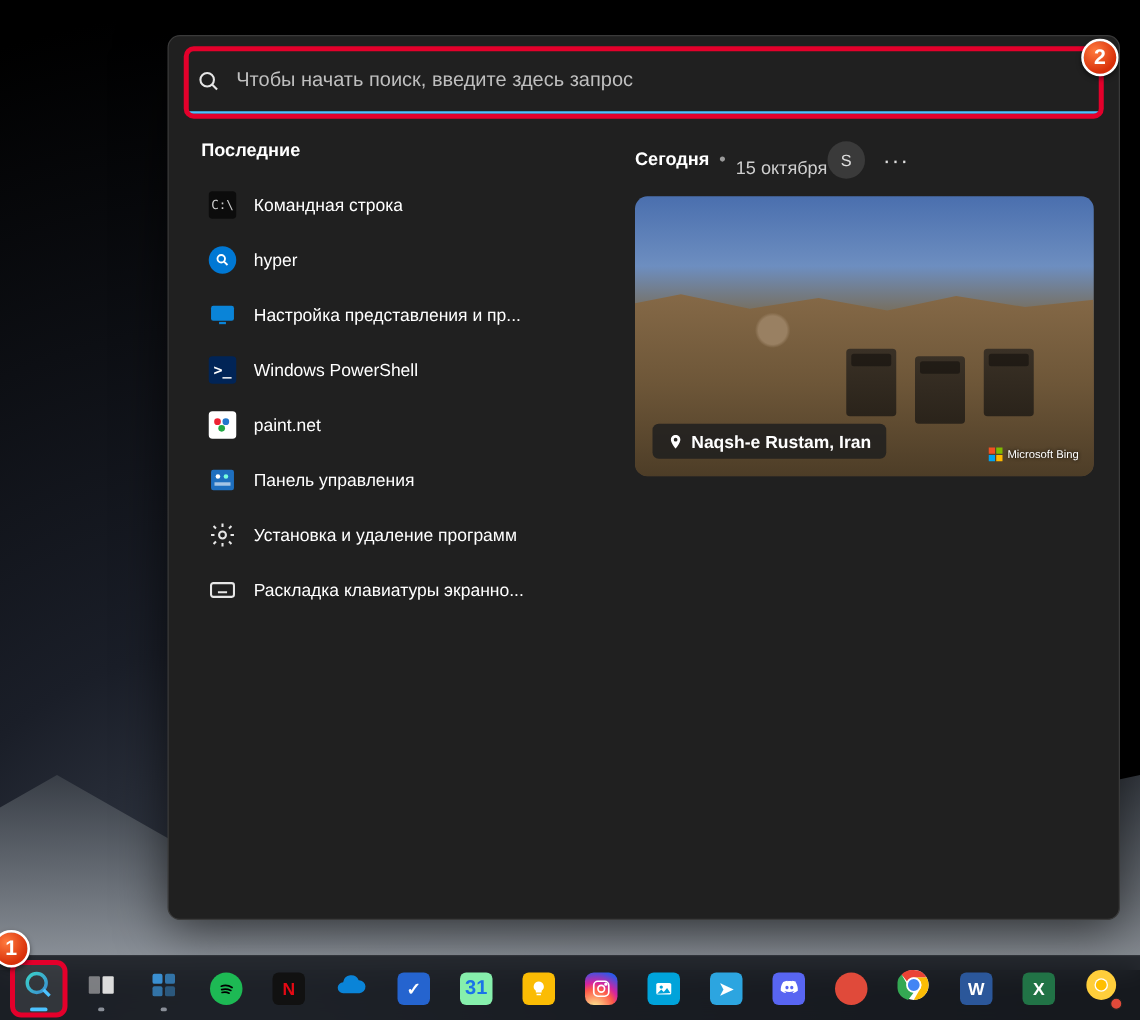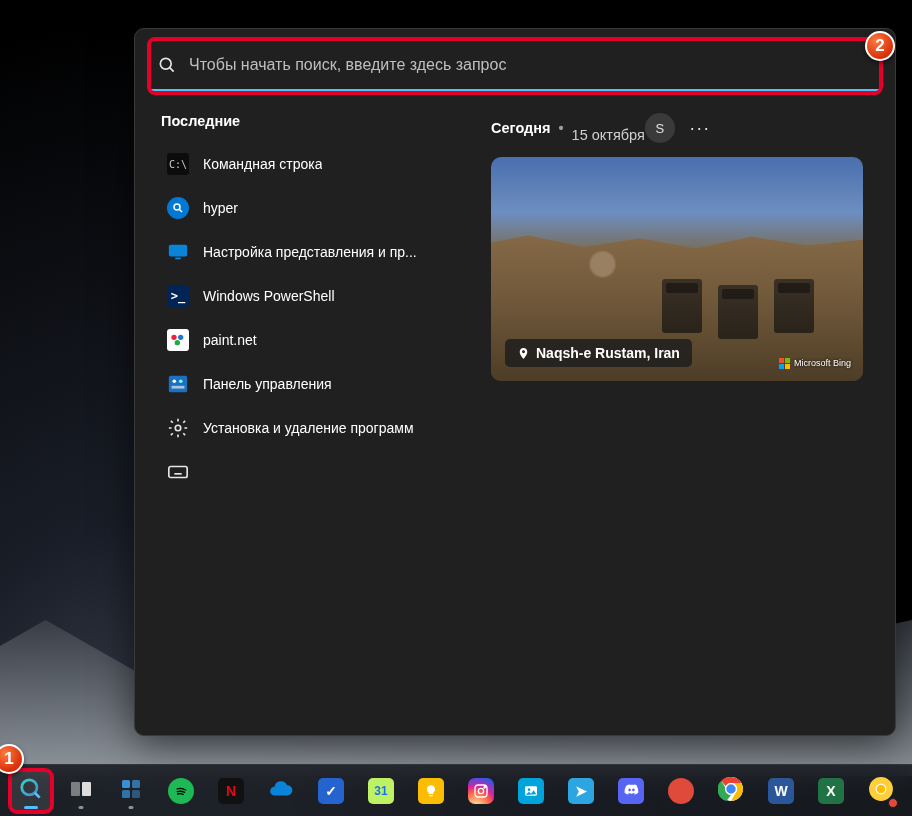--- a/index.html
+++ b/index.html
@@ -69,8 +69,8 @@
   }
   .columns {
     display: flex;
-    padding: 22px 32px 0 26px;
-    gap: 20px;
+    padding: 22px 20px 0 26px;
+    gap: 37px;
   }
   .col-left { width: 310px; }
   .col-right { flex: 1; }

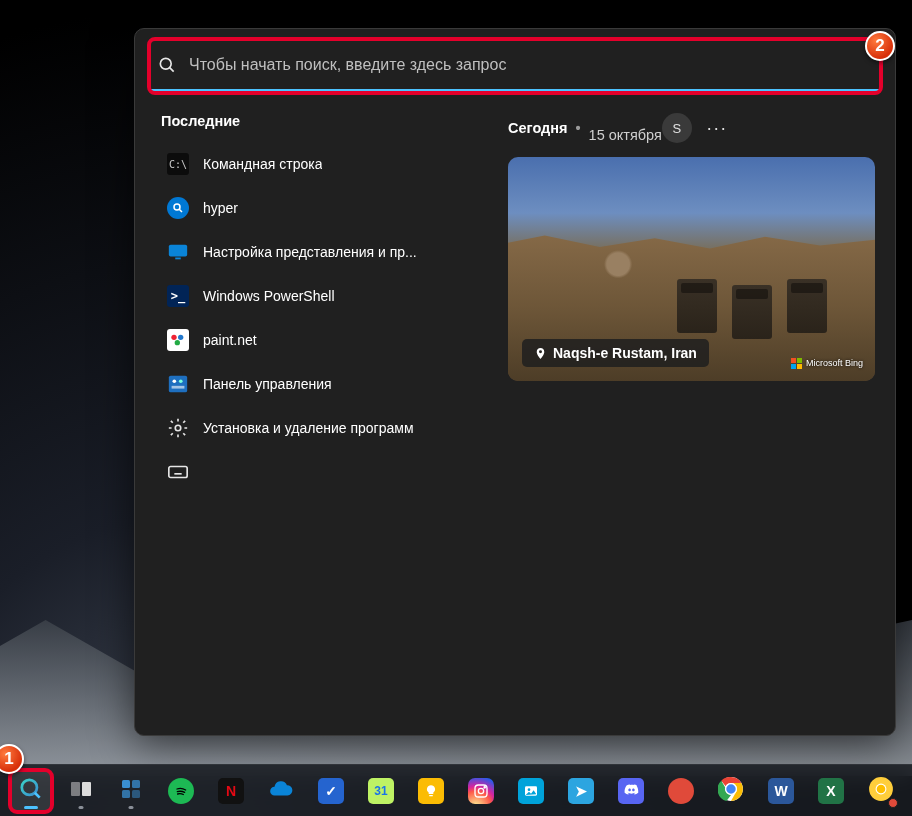--- a/index.html
+++ b/index.html
@@ -247,6 +247,7 @@
                 <path d="M6 10h0M10 10h0M14 10h0M18 10h0M8 14h8"></path>
               </svg>
             </div>
+            <div class="lbl">Раскладка клавиатуры экранно...</div>
           </div>
         </div>
     </div>

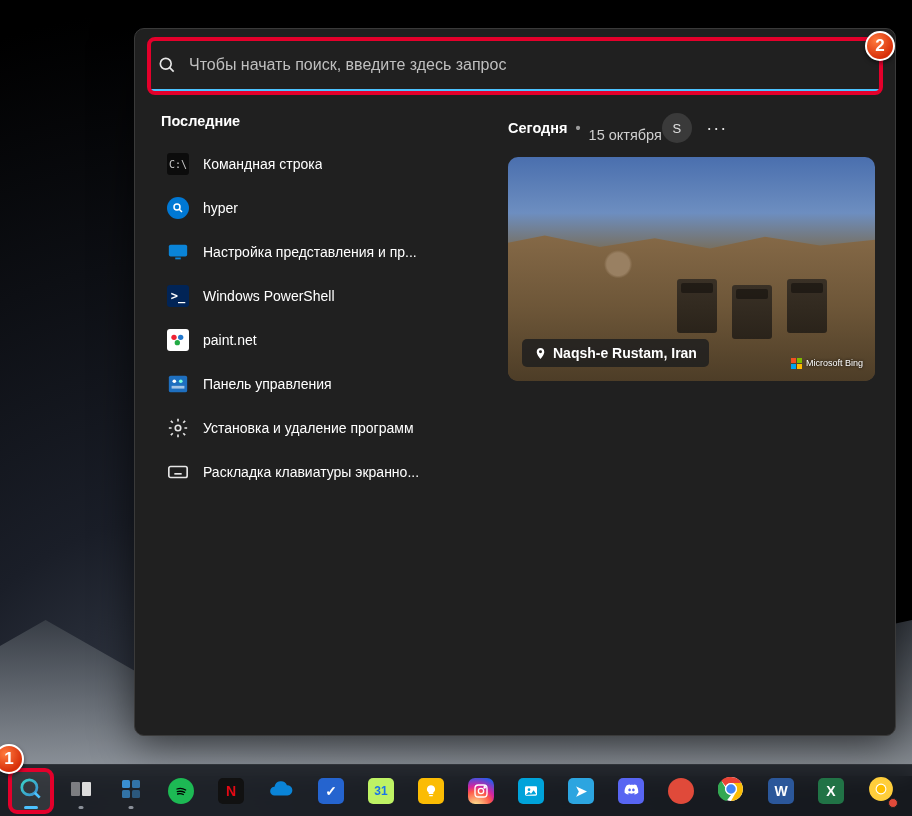--- a/index.html
+++ b/index.html
@@ -350,7 +350,7 @@
       </div>
       <div class="tb-btn" style="position: relative;">
         <div>
-          <div class="tile" style="background: #bef264; color: rgb(26, 115, 232); font-size: 12px; font-weight: 600;">31</div>
+          <div class="tile" style="background: #86efac; color: rgb(26, 115, 232); font-size: 16px; font-weight: 600;">31</div>
         </div>
       </div>
       <div class="tb-btn" style="position: relative;">

